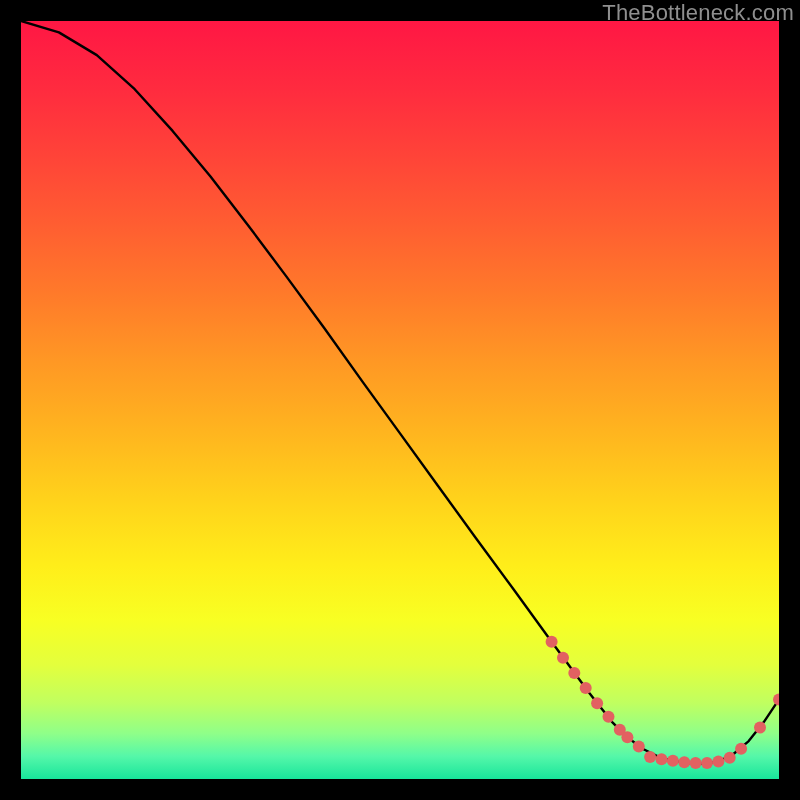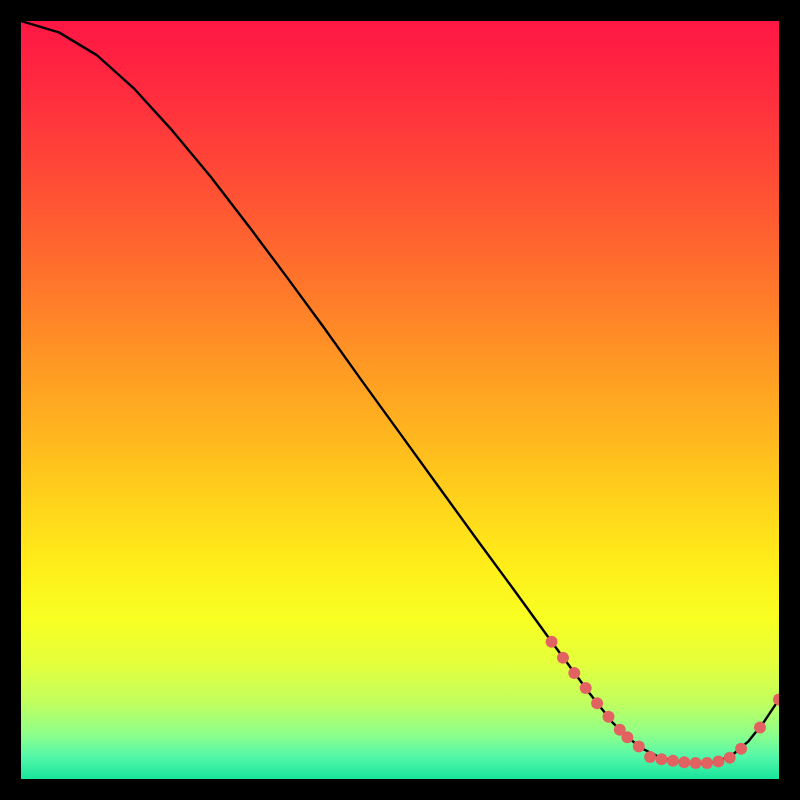--- a/index.html
+++ b/index.html
@@ -89,6 +89,7 @@
         <circle cx="758.0" cy="678.4" r="6" fill="#e26161"></circle>
       </svg>
   </div>
+  <div class="watermark">TheBottleneck.com</div>
 </div>
 
 </body></html>

